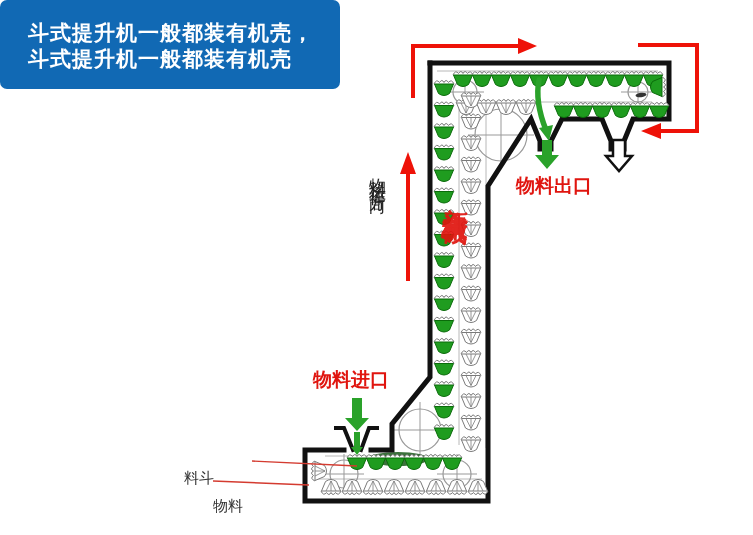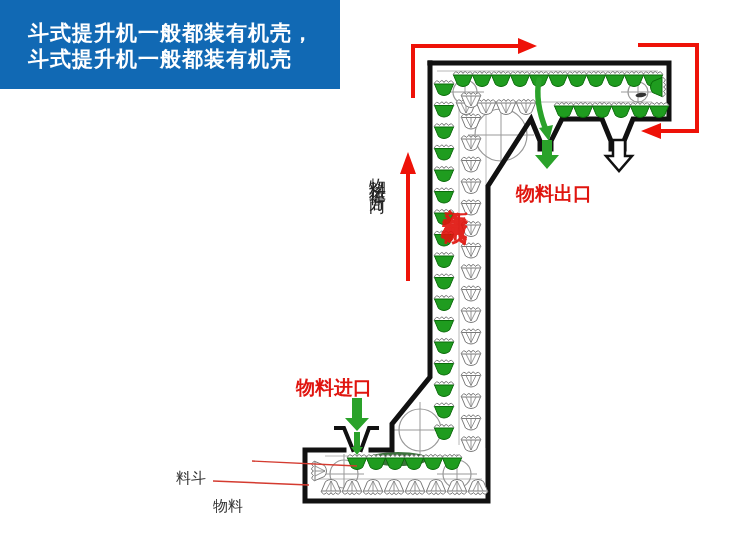--- a/index.html
+++ b/index.html
@@ -7,7 +7,7 @@
           font-family:"Liberation Sans","DejaVu Sans",sans-serif;}
   .banner{position:absolute;left:0;top:0;width:340px;height:89px;box-sizing:border-box;
           background:var(--banner-bg,#1169b4);color:var(--banner-text,#ffffff);
-          padding:20px 0 0 28px;font-weight:bold;font-size:21px;line-height:26px;letter-spacing:1px;}
+          padding:20px 0 0 28px;font-weight:bold;font-size:21px;line-height:26px;letter-spacing:1px;border-radius:7px;}
   svg.diagram{position:absolute;left:0;top:0;}
   .lbl{position:absolute;white-space:nowrap;}
   .red-lbl{color:var(--label-red,#e0150f);font-weight:bold;font-size:19px;margin-top:8px;}

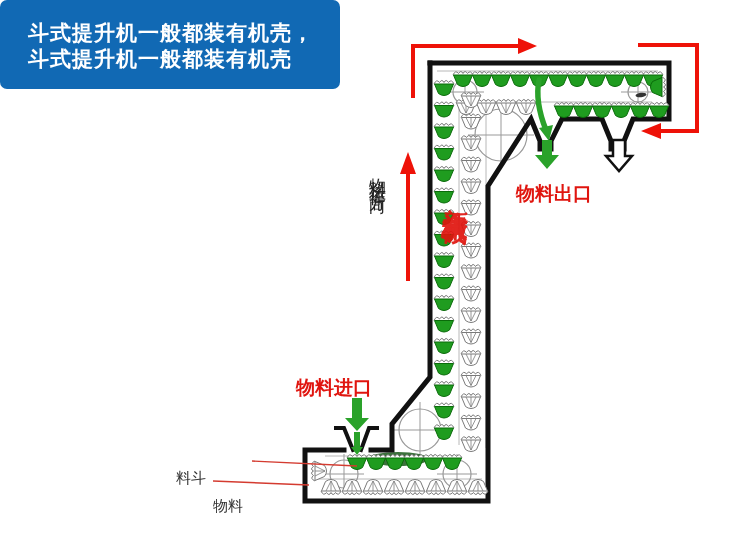--- a/index.html
+++ b/index.html
@@ -10,7 +10,7 @@
           padding:20px 0 0 28px;font-weight:bold;font-size:21px;line-height:26px;letter-spacing:1px;border-radius:7px;}
   svg.diagram{position:absolute;left:0;top:0;}
   .lbl{position:absolute;white-space:nowrap;}
-  .red-lbl{color:var(--label-red,#e0150f);font-weight:bold;font-size:19px;margin-top:8px;}
+  .red-lbl{color:var(--label-red,#e0150f);font-weight:bold;font-size:19px;}
   .blk-lbl{color:var(--label-text,#333333);font-size:15px;}
   .vtext{writing-mode:vertical-rl;text-orientation:upright;}
   .flow-dir{left:366px;top:164px;font-size:17px;letter-spacing:4px;color:#222;}

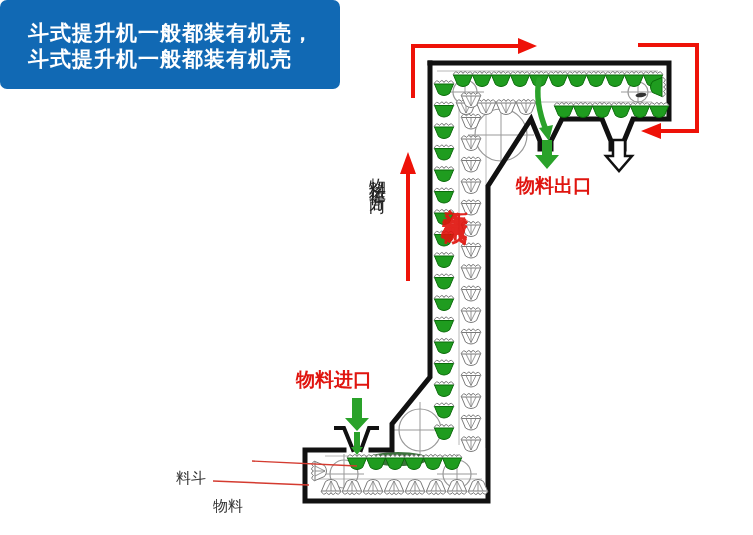--- a/index.html
+++ b/index.html
@@ -17,7 +17,7 @@
   .watermark{left:441px;top:188px;font-size:26px;font-weight:600;letter-spacing:2px;
              color:var(--label-red,#e0150f);opacity:.92;transform:rotate(4deg);transform-origin:50% 0;}
   .outlet{left:516px;top:173px;}
-  .inlet{left:296px;top:367px;text-align:right;}
+  .inlet{left:313px;top:367px;text-align:right;}
   .material{left:213px;top:449px;margin-top:48px;}
   .bucket{left:176px;top:469px;}
   

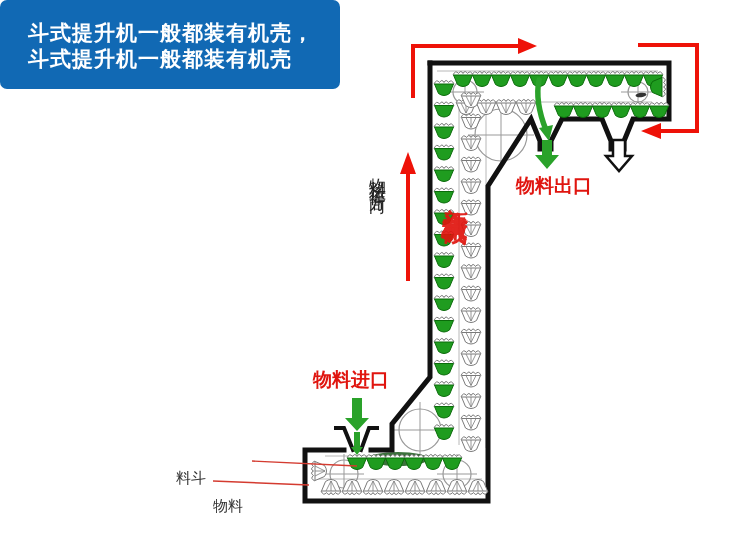--- a/index.html
+++ b/index.html
@@ -19,7 +19,7 @@
   .outlet{left:516px;top:173px;}
   .inlet{left:313px;top:367px;text-align:right;}
   .material{left:213px;top:449px;margin-top:48px;}
-  .bucket{left:176px;top:469px;}
+  .bucket{left:184px;top:469px;}
   
   .casing{fill:none;stroke:var(--casing-black,#111111);stroke-width:5;stroke-linejoin:miter;stroke-linecap:square;}
   .funnel{fill:none;stroke:var(--casing-black,#111111);stroke-width:4;stroke-linecap:square;}

